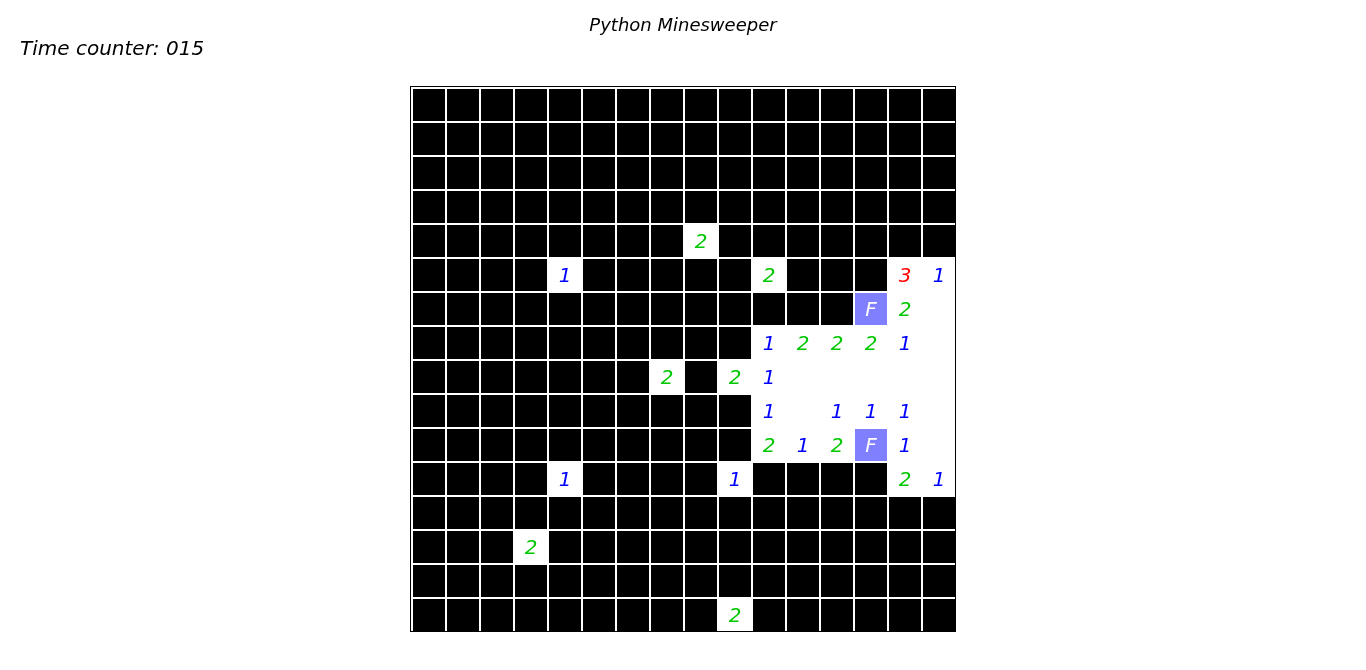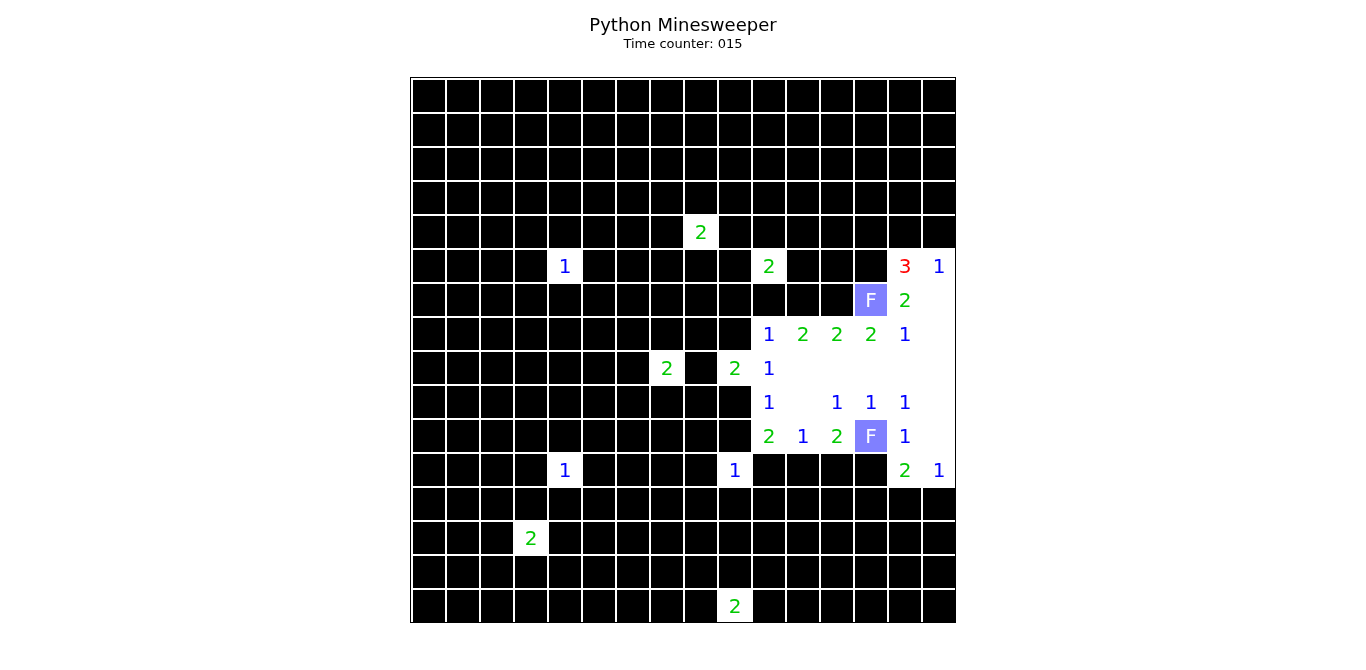--- a/index.html
+++ b/index.html
@@ -15,6 +15,7 @@
     width: 1366px;
     height: 471px;
     position: relative;
+    font-style: italic;
   }
   .title {
     text-align: center;

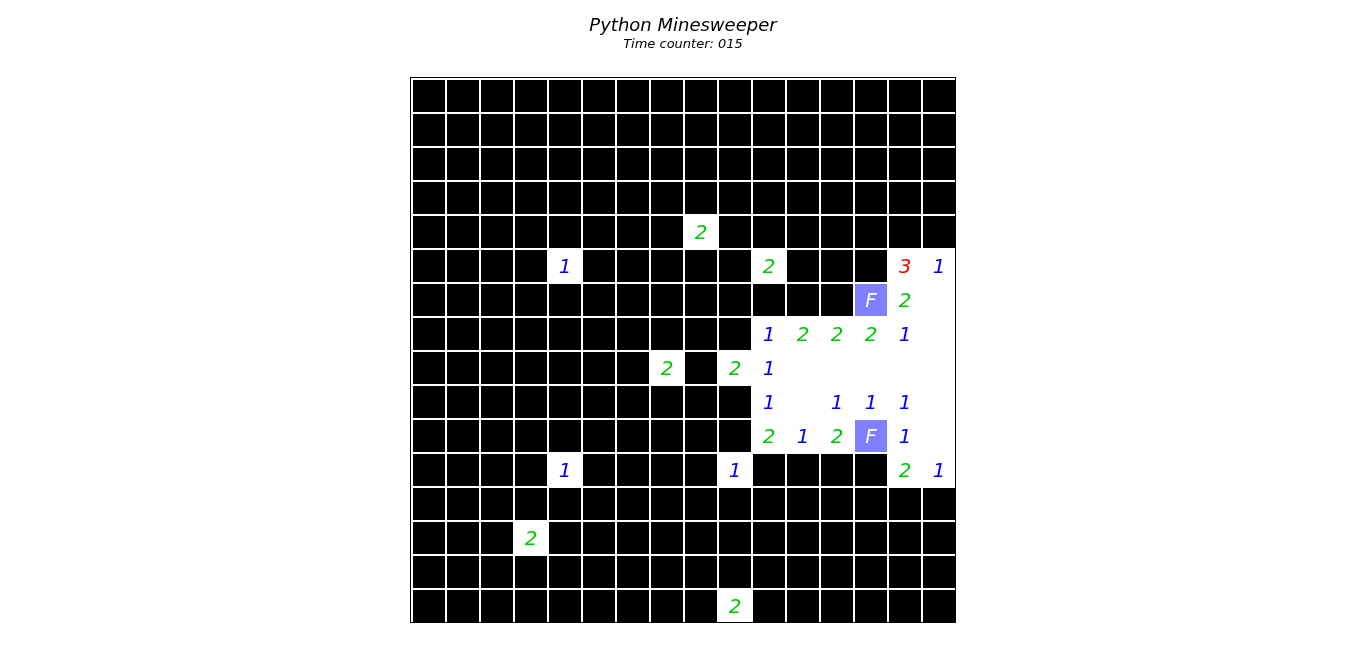--- a/index.html
+++ b/index.html
@@ -24,9 +24,9 @@
     padding-top: 14px;
   }
   .subtitle {
-    text-align: center;
-    font-size: 13px;
+    font-size: 20px;
     line-height: 1.2;
+    padding-left: 20px;
   }
   .board-wrap {
     display: flex;

